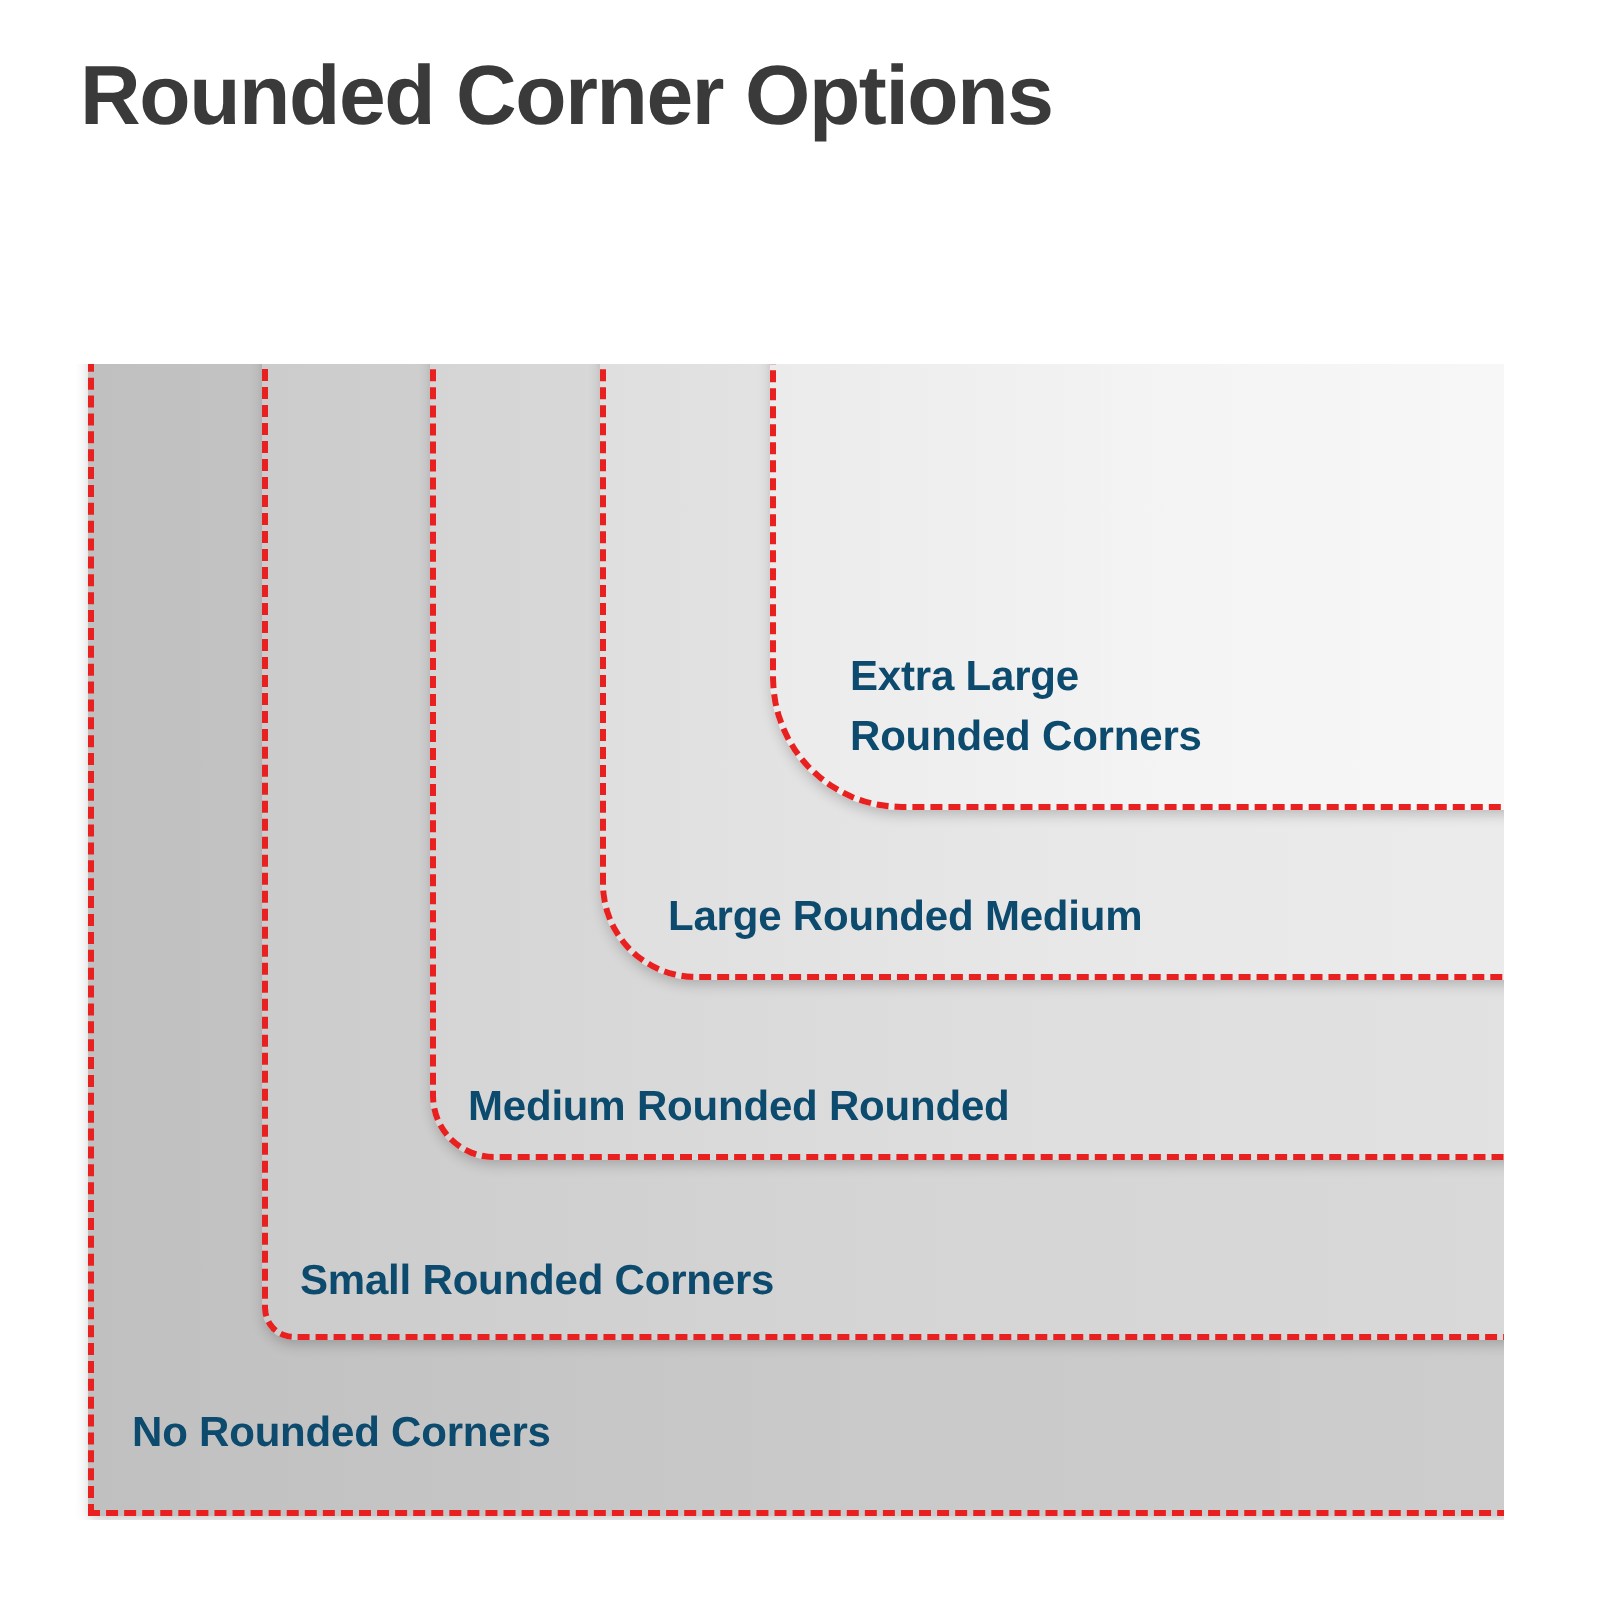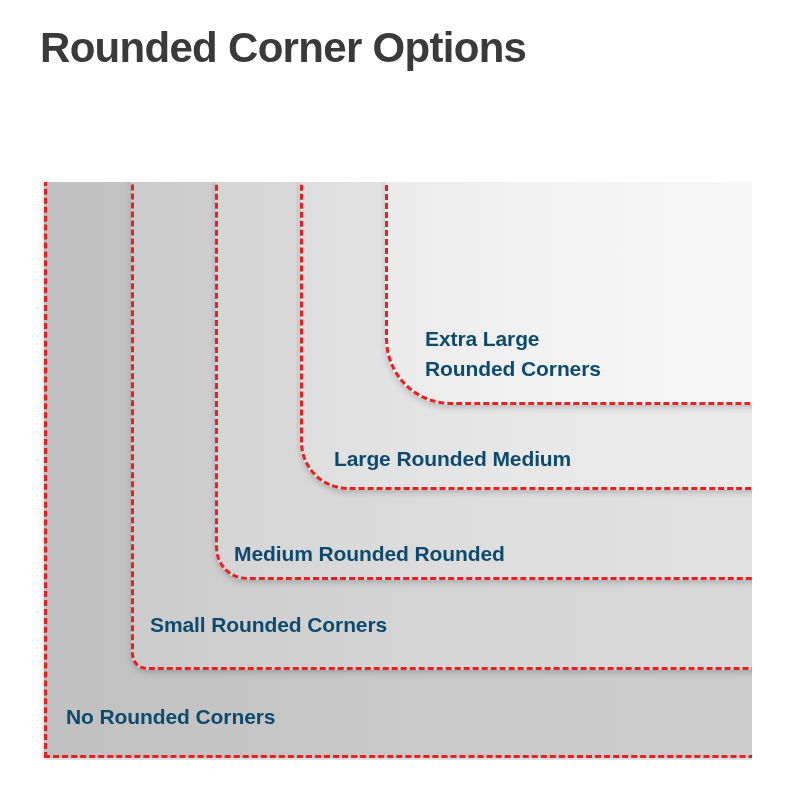--- a/index.html
+++ b/index.html
@@ -99,7 +99,7 @@
       <div class="label" style="left: 66px; top: 520px; z-index: 70;">No Rounded Corners</div>
       <div class="layer-fill" style="left: 131px; top: -20px; width: 741px; height: 508px; border-bottom-left-radius: 16px; background: linear-gradient(to right, rgb(204, 204, 204) 0%, rgb(213, 213, 213) 42%, rgb(218, 218, 218) 100%); box-shadow: rgba(0, 0, 0, 0.22) 0px 3px 7px -1px; z-index: 11;"></div>
       <div class="layer-box" style="left: 131px; top: -20px; width: 741px; height: 508px; border-width: 3px; border-style: dashed; border-color: transparent transparent rgb(232, 32, 31) rgb(232, 32, 31); border-bottom-left-radius: 16px; z-index: 41;"></div>
-      <div class="label" style="left: 150px; top: 428px; z-index: 71;">Small Rounded Corners</div>
+      <div class="label" style="left: 150px; top: 444px; z-index: 71;">Small Rounded Corners</div>
       <div class="layer-fill" style="left: 215px; top: -20px; width: 657px; height: 418px; border-bottom-left-radius: 32px; background: linear-gradient(to right, rgb(213, 213, 213) 0%, rgb(222, 222, 222) 42%, rgb(227, 227, 227) 100%); box-shadow: rgba(0, 0, 0, 0.22) 0px 3px 7px -1px; z-index: 12;"></div>
       <div class="layer-box" style="left: 215px; top: -20px; width: 657px; height: 418px; border-width: 3px; border-style: dashed; border-color: transparent transparent rgb(232, 32, 31) rgb(232, 32, 31); border-bottom-left-radius: 32px; z-index: 42;"></div>
       <div class="label" style="left: 234px; top: 357px; z-index: 72;">Medium Rounded Rounded</div>

